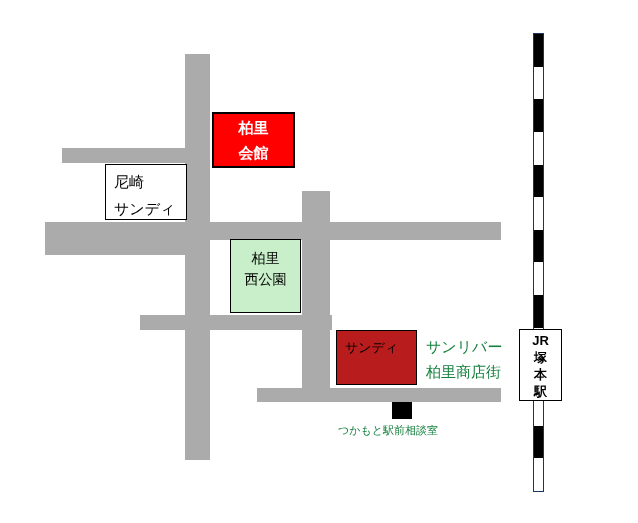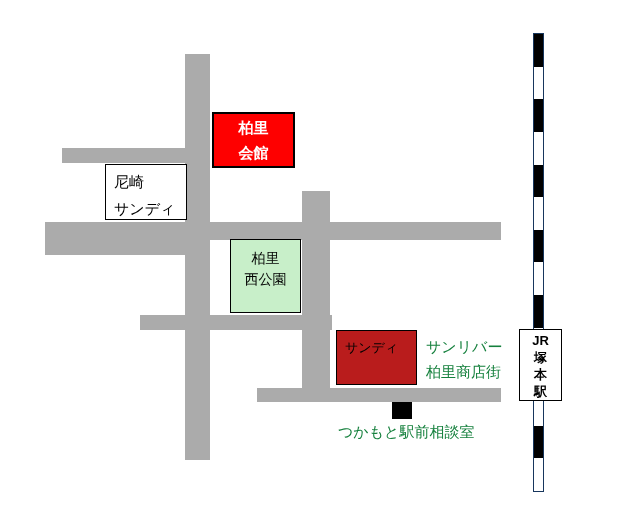--- a/index.html
+++ b/index.html
@@ -105,7 +105,7 @@
   }
   .label-office {
     left: 338px; top: 423px;
-    font-size: 15px;
+    font-size: 11px;
   }
   .office-marker {
     position: absolute;

